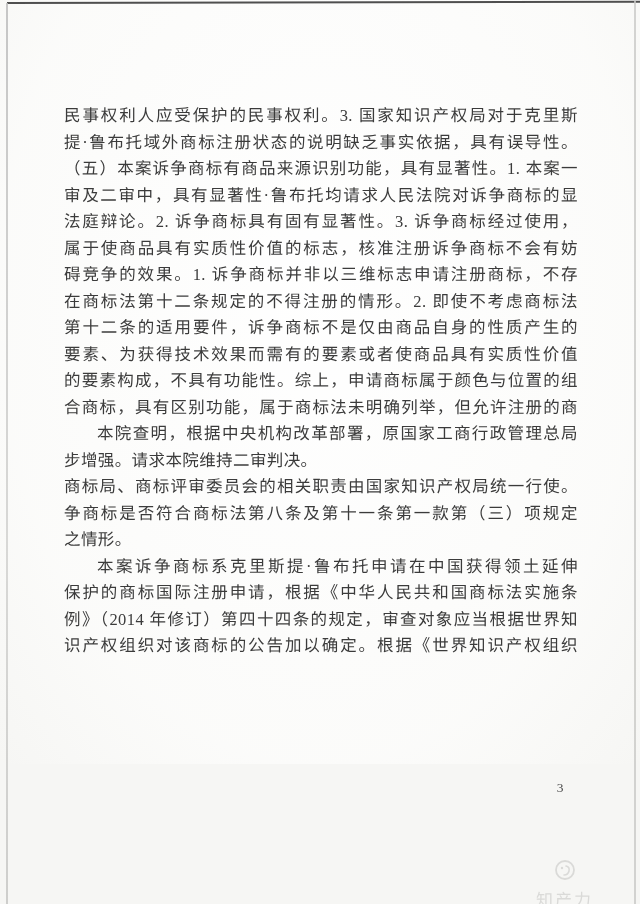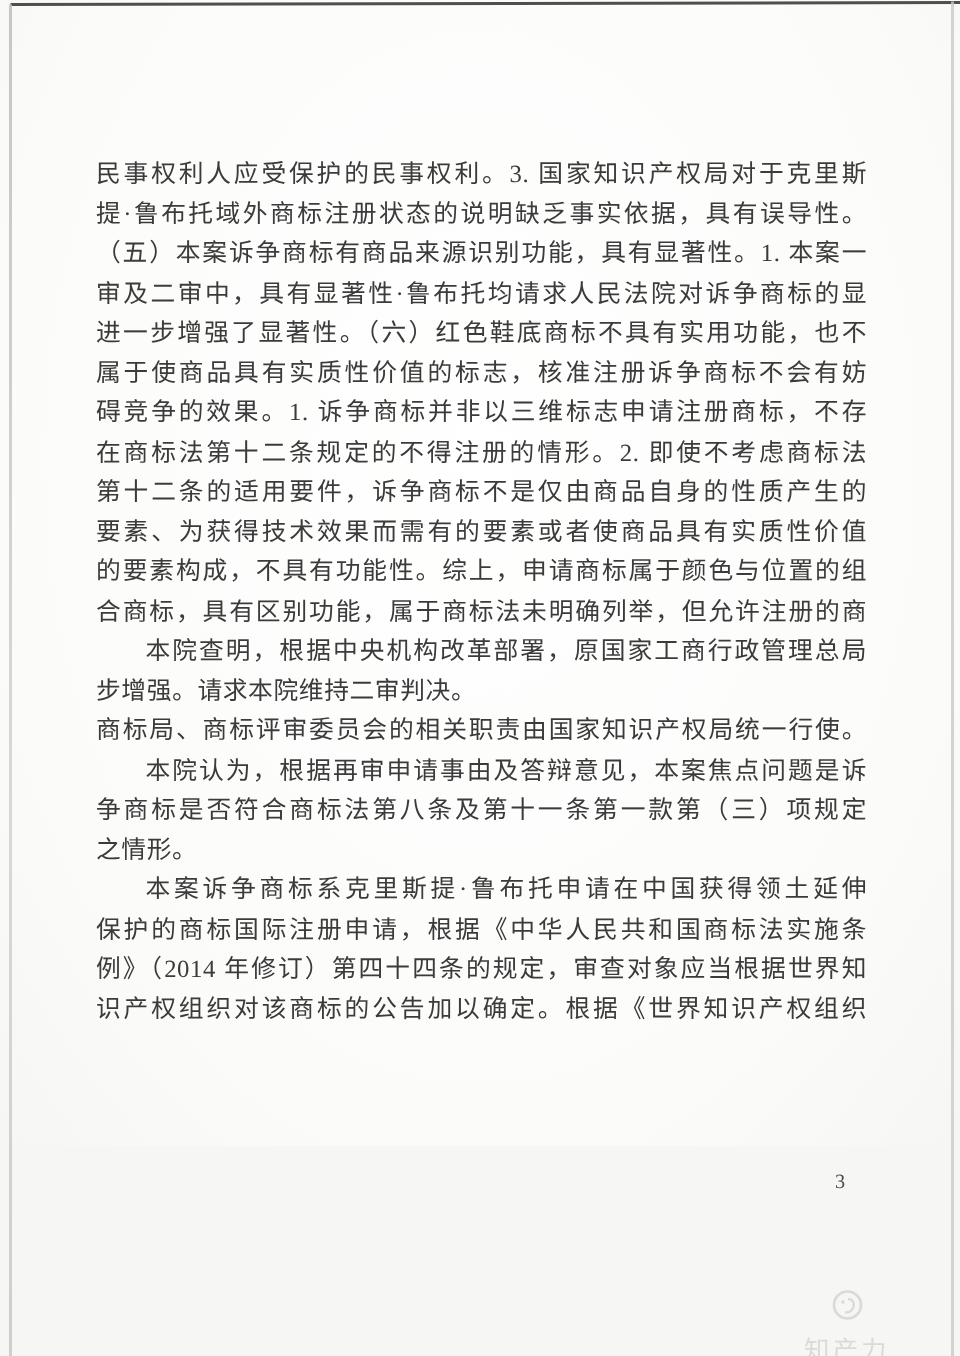--- a/index.html
+++ b/index.html
@@ -111,6 +111,7 @@
       <div class="line">提·鲁布托域外商标注册状态的说明缺乏事实依据，具有误导性。</div>
       <div class="line">（五）本案诉争商标有商品来源识别功能，具有显著性。1. 本案一</div>
       <div class="line">审及二审中，具有显著性·鲁布托均请求人民法院对诉争商标的显</div>
+      <div class="line">法庭辩论。2. 诉争商标具有固有显著性。3. 诉争商标经过使用，</div>
       <div class="line">进一步增强了显著性。（六）红色鞋底商标不具有实用功能，也不</div>
       <div class="line">属于使商品具有实质性价值的标志，核准注册诉争商标不会有妨</div>
       <div class="line">碍竞争的效果。1. 诉争商标并非以三维标志申请注册商标，不存</div>

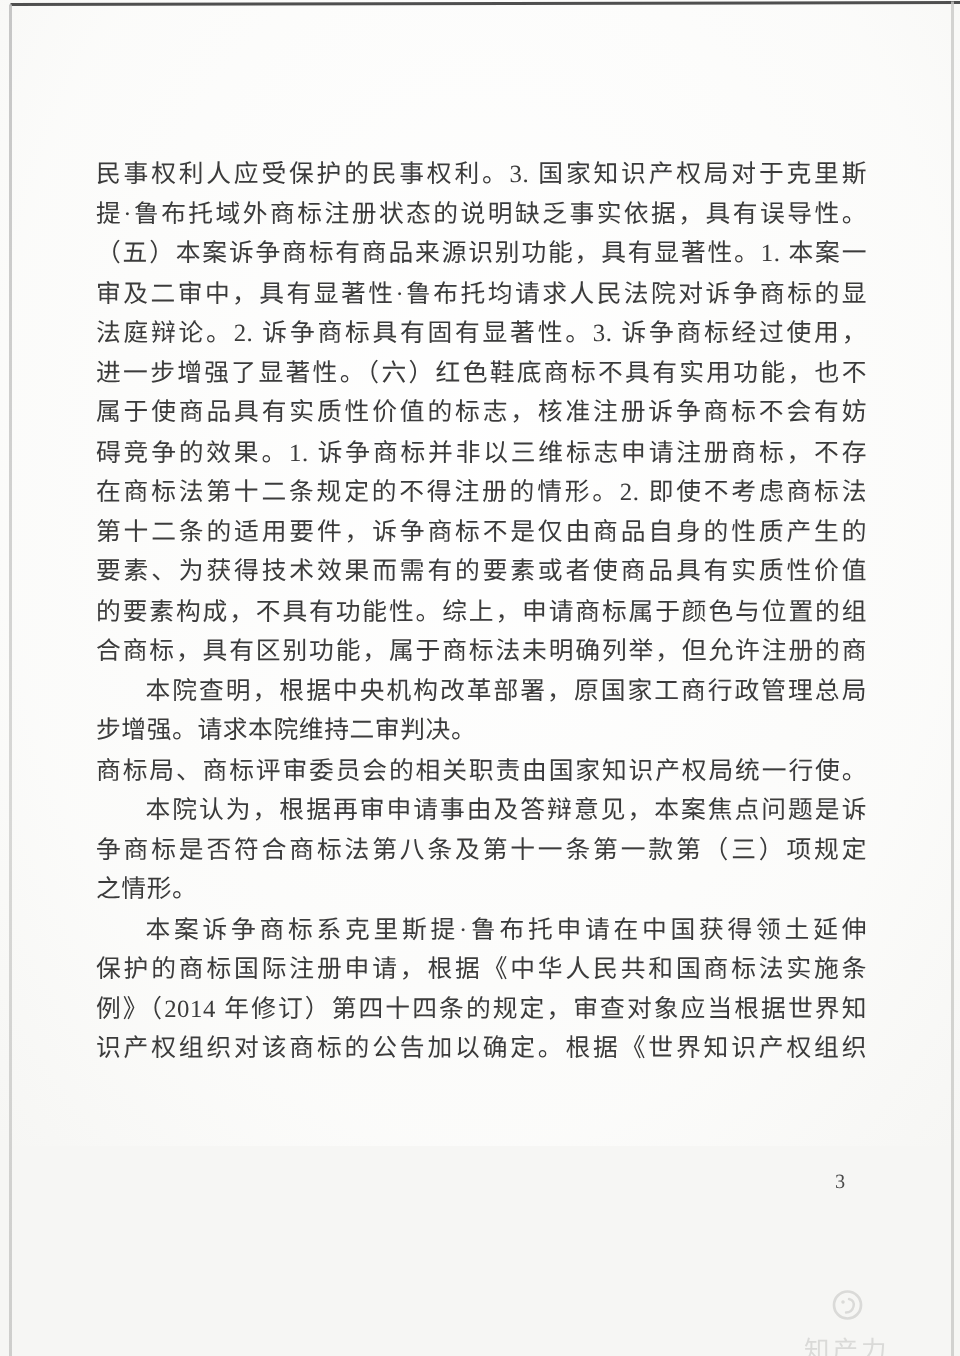--- a/index.html
+++ b/index.html
@@ -112,7 +112,6 @@
       <div class="line">（五）本案诉争商标有商品来源识别功能，具有显著性。1. 本案一</div>
       <div class="line">审及二审中，具有显著性·鲁布托均请求人民法院对诉争商标的显</div>
       <div class="line">法庭辩论。2. 诉争商标具有固有显著性。3. 诉争商标经过使用，</div>
-      <div class="line">进一步增强了显著性。（六）红色鞋底商标不具有实用功能，也不</div>
       <div class="line">属于使商品具有实质性价值的标志，核准注册诉争商标不会有妨</div>
       <div class="line">碍竞争的效果。1. 诉争商标并非以三维标志申请注册商标，不存</div>
       <div class="line">在商标法第十二条规定的不得注册的情形。2. 即使不考虑商标法</div>

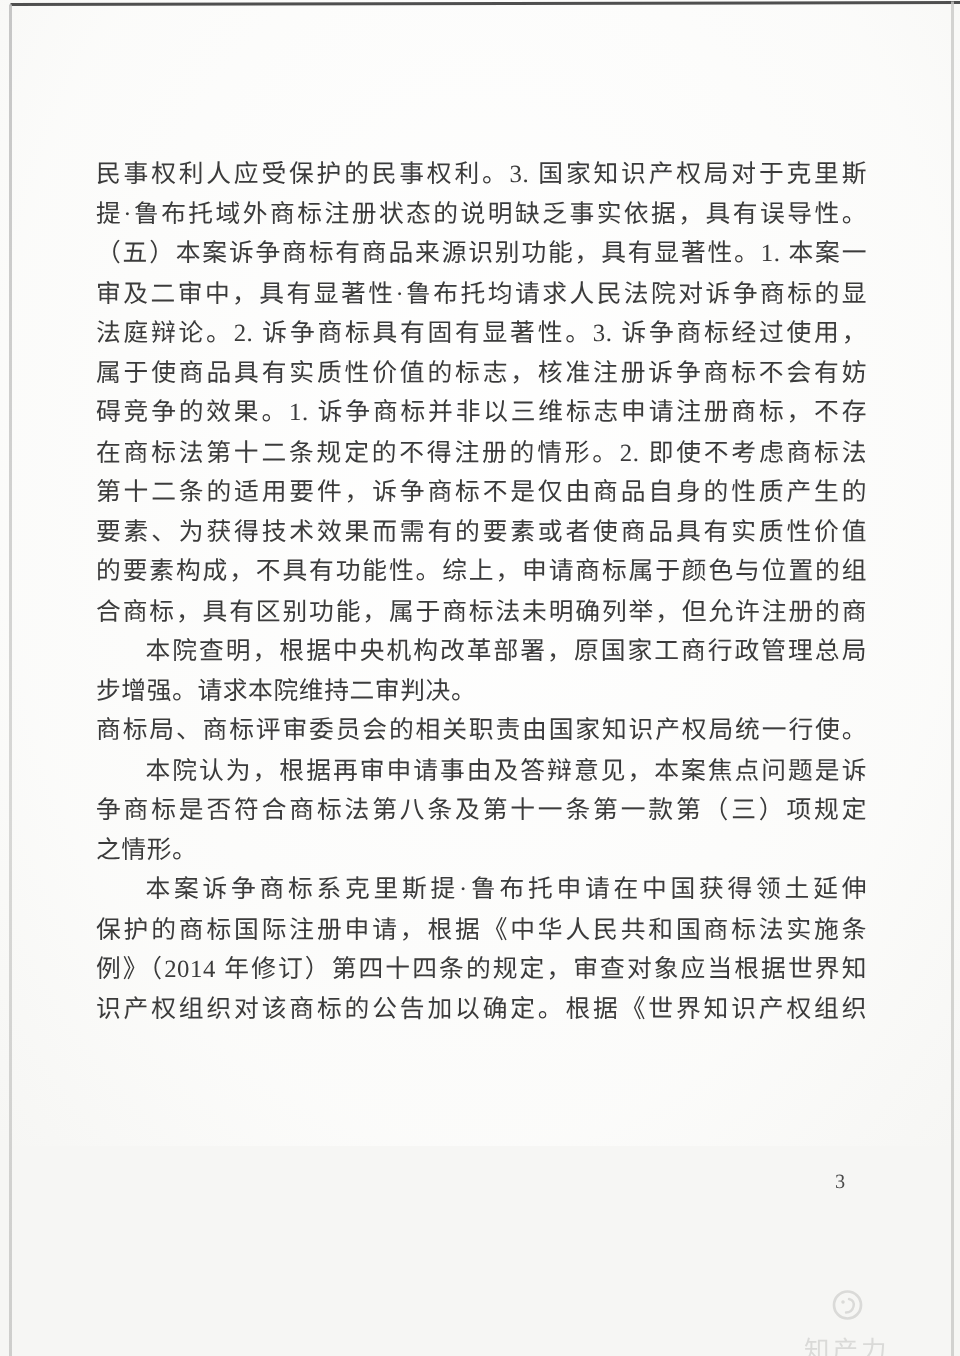--- a/index.html
+++ b/index.html
@@ -122,7 +122,6 @@
       <div class="line indent">本院查明，根据中央机构改革部署，原国家工商行政管理总局</div>
       <div class="line short">步增强。请求本院维持二审判决。</div>
       <div class="line">商标局、商标评审委员会的相关职责由国家知识产权局统一行使。</div>
-      <div class="line indent">本院认为，根据再审申请事由及答辩意见，本案焦点问题是诉</div>
       <div class="line">争商标是否符合商标法第八条及第十一条第一款第（三）项规定</div>
       <div class="line short">之情形。</div>
       <div class="line indent">本案诉争商标系克里斯提·鲁布托申请在中国获得领土延伸</div>

